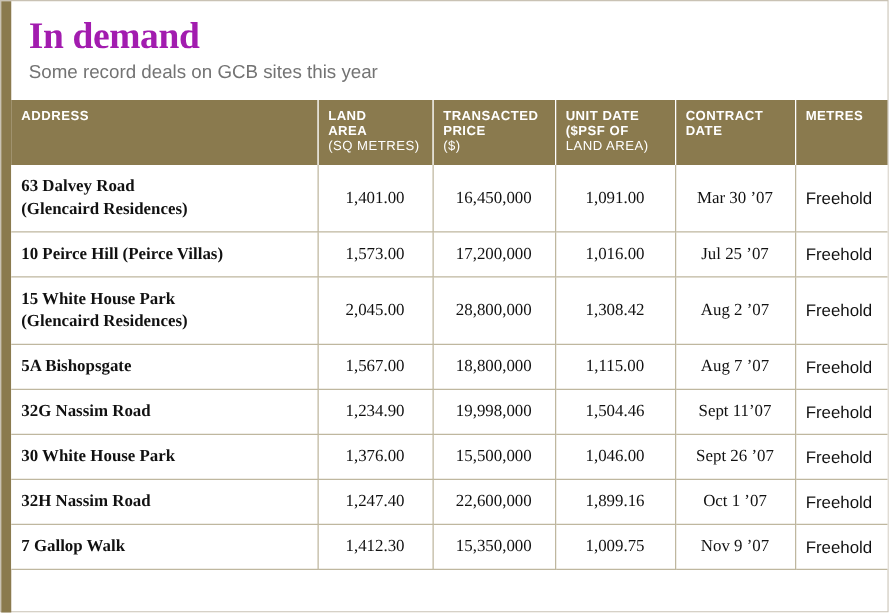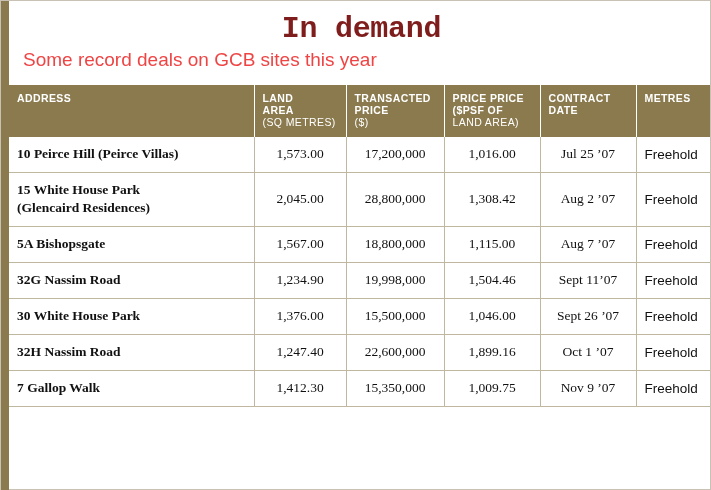--- a/index.html
+++ b/index.html
@@ -41,14 +41,13 @@
     padding: 12px 10px 6px 14px;
   }
   .title {
-    font-family: Liberation Mono, monospace;
+    font-family: Liberation Serif, serif;
     font-weight: bold;
     font-size: 30px;
     line-height: 32px;
-    color: #7f1d1d;
+    color: #a21caf;
     letter-spacing: -0.3px;
     margin: 0 0 4px 0;
-    text-align: center;
   }
   .subtitle {
     font-family: "Liberation Sans", sans-serif;

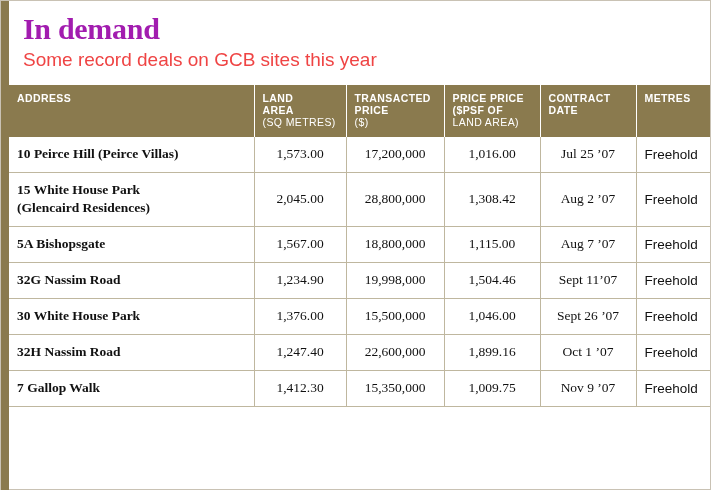--- a/index.html
+++ b/index.html
@@ -51,8 +51,8 @@
   }
   .subtitle {
     font-family: "Liberation Sans", sans-serif;
-    font-size: 19px;
-    color: #ef4444;
+    font-size: 15px;
+    color: #737373;
     margin: 0 0 8px 0;
   }
   table.demand {

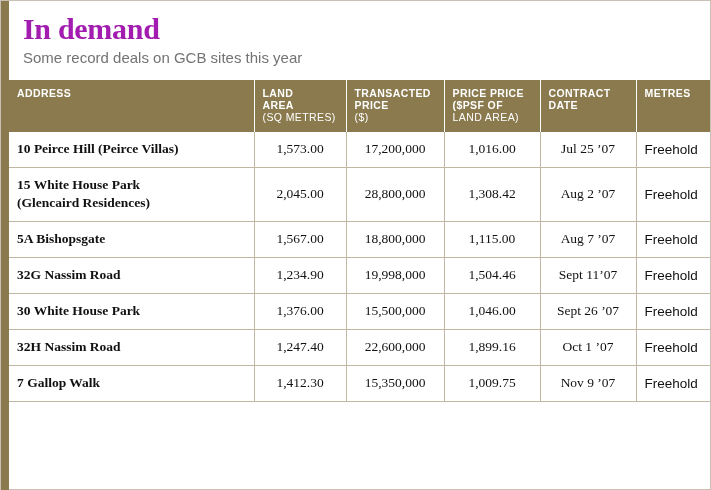--- a/index.html
+++ b/index.html
@@ -168,7 +168,7 @@
             <span class="hline sub">($)</span>
           </th>
           <th class="num">
-            <span class="hline">PRICE PRICE</span>
+            <span class="hline">UNIT DATE</span>
             <span class="hline">($PSF OF</span>
             <span class="hline sub">LAND AREA)</span>
           </th>

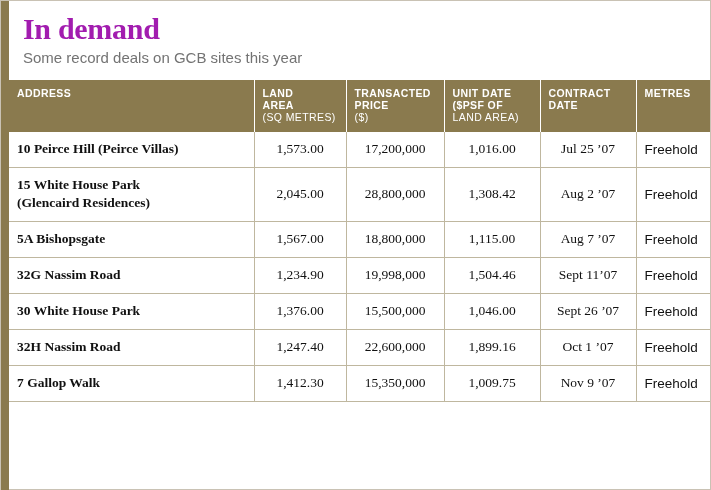--- a/index.html
+++ b/index.html
@@ -183,6 +183,17 @@
       </thead>
       <tbody>
 
+        <tr class="two-line">
+          <td class="addr">
+            <span>63 Dalvey Road</span>
+            <span class="addr-line2">(Glencaird Residences)</span>
+          </td>
+          <td class="num">1,401.00</td>
+          <td class="num">16,450,000</td>
+          <td class="num">1,091.00</td>
+          <td class="num">Mar 30 ’07</td>
+          <td class="ten">Freehold</td>
+        </tr>
 
 
         <tr class="one-line">

